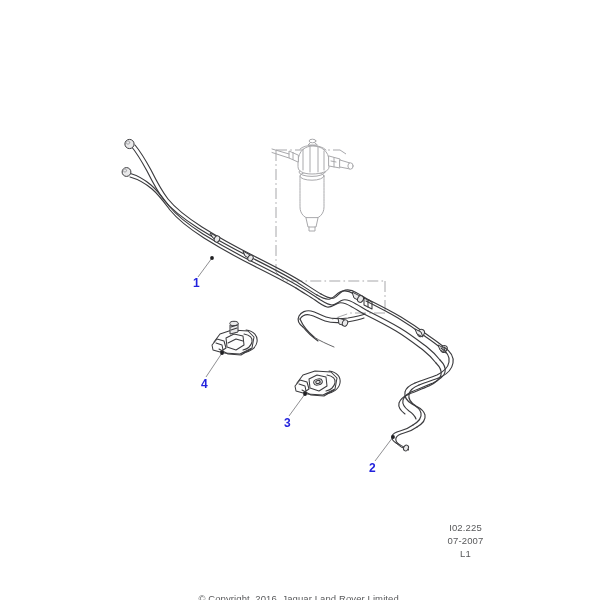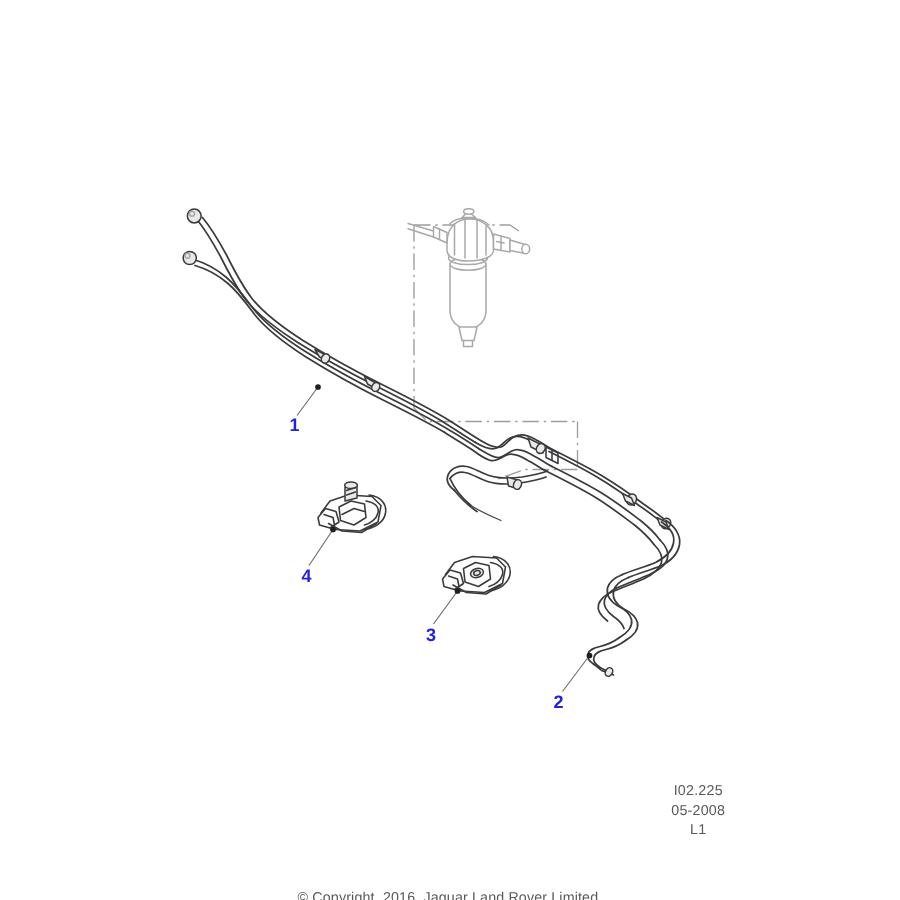--- a/index.html
+++ b/index.html
@@ -436,7 +436,7 @@
 
   <div class="meta-block">
     <div>I02.225</div>
-    <div>05-2008</div>
+    <div>07-2007</div>
     <div>L1</div>
   </div>
 

